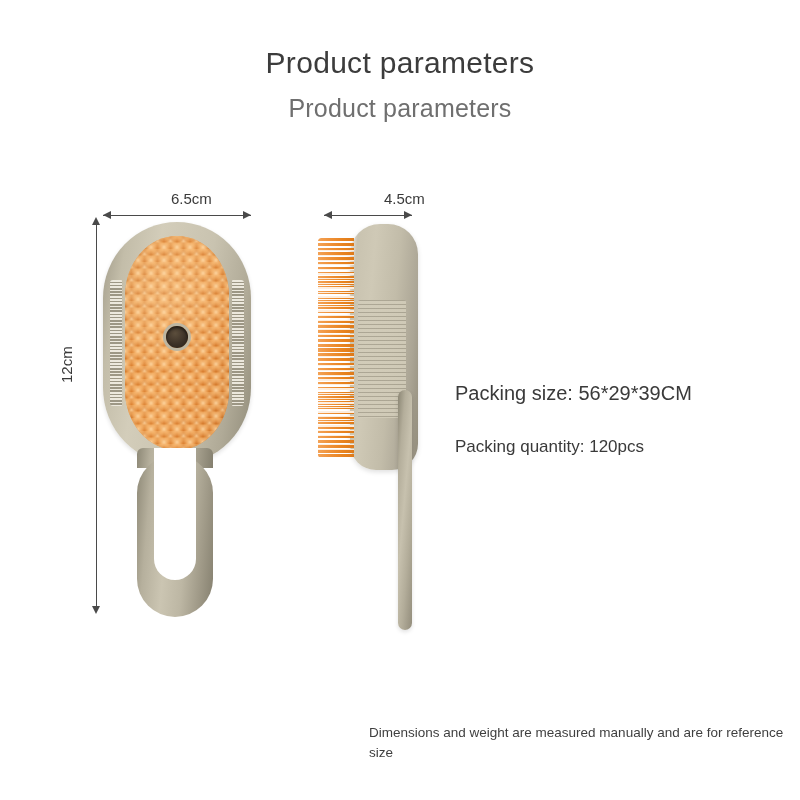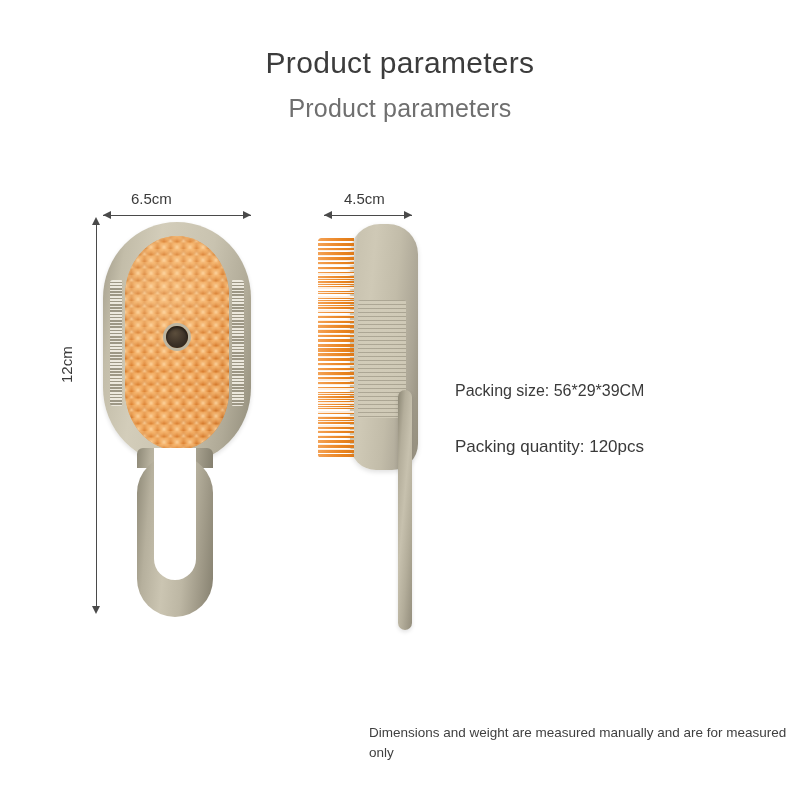--- a/index.html
+++ b/index.html
@@ -51,6 +51,7 @@
     font-size: 15px;
     color: #3a3a3a;
     white-space: nowrap;
+    margin-left: 40px;
   }
   .dim-width-label-front { left: 131px; top: 190px; }
   .dim-width-label-side  { left: 344px; top: 190px; text-align: right; }

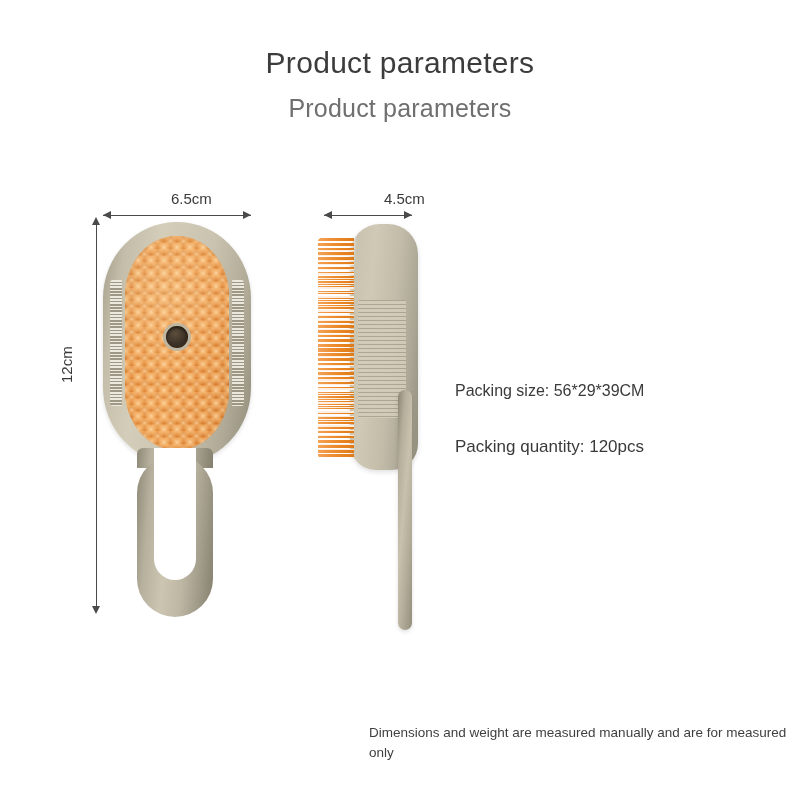--- a/index.html
+++ b/index.html
@@ -303,7 +303,7 @@
     white-space: nowrap;
   }
   .spec-0 { left: 455px; top: 308px; font-size: 20px; }
-  .spec-1 { left: 455px; top: 382px; font-size: 16px; }
+  .spec-1 { left: 455px; top: 382px; font-size: 20px; }
   .spec-2 { left: 455px; top: 437px; font-size: 17px; }
 
   

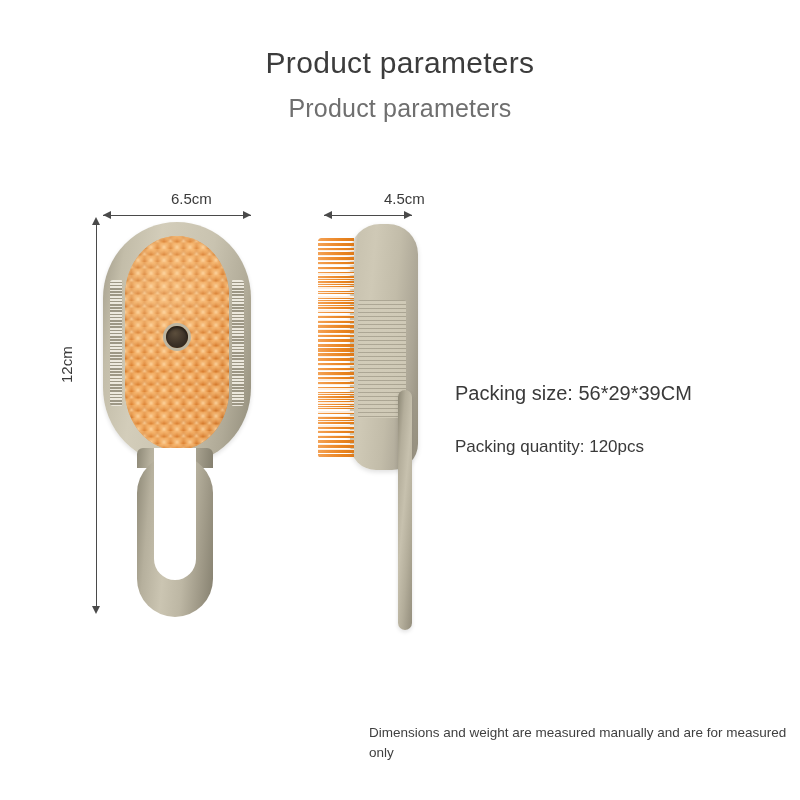--- a/index.html
+++ b/index.html
@@ -364,7 +364,7 @@
   <div class="spec spec-1">Packing size: 56*29*39CM</div>
   <div class="spec spec-2">Packing quantity: 120pcs</div>
 
-  <div class="footer-note">Dimensions and weight are measured manually and are for measured only</div>
+  <div class="footer-note">Dimensions and weight are measured manually and are for reference size</div>
 
 </div>
 

